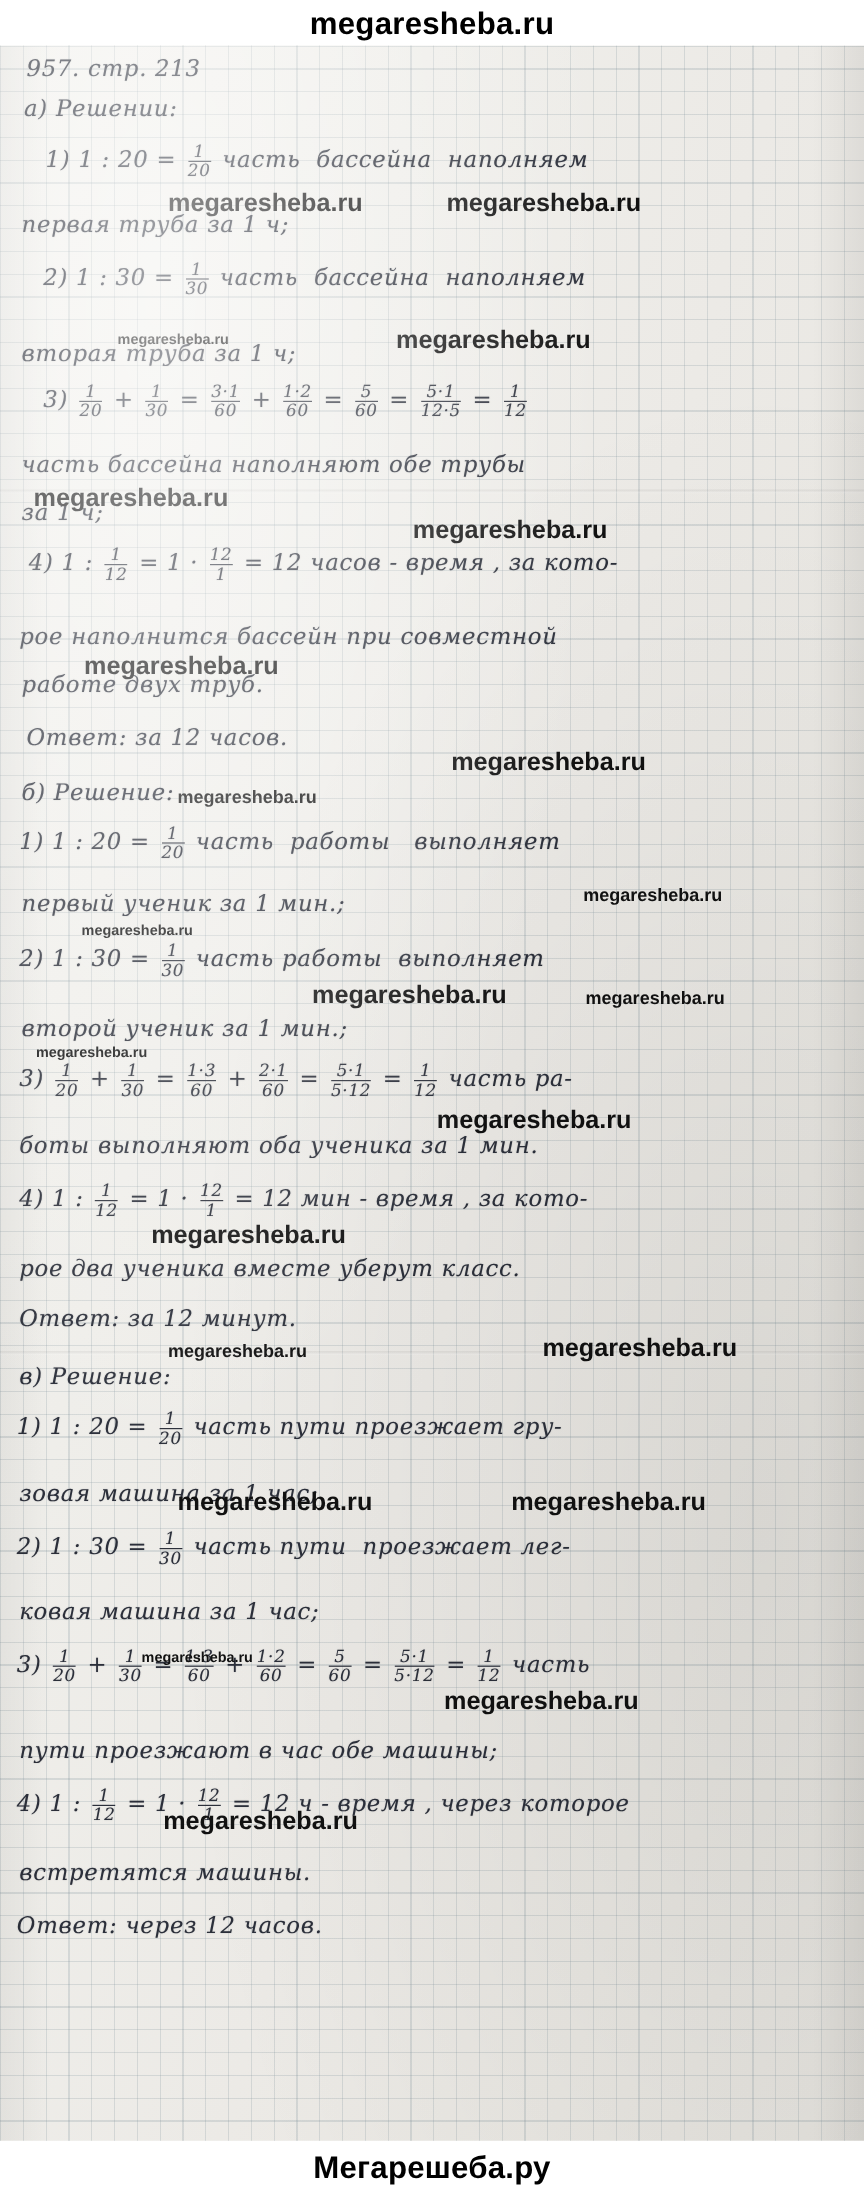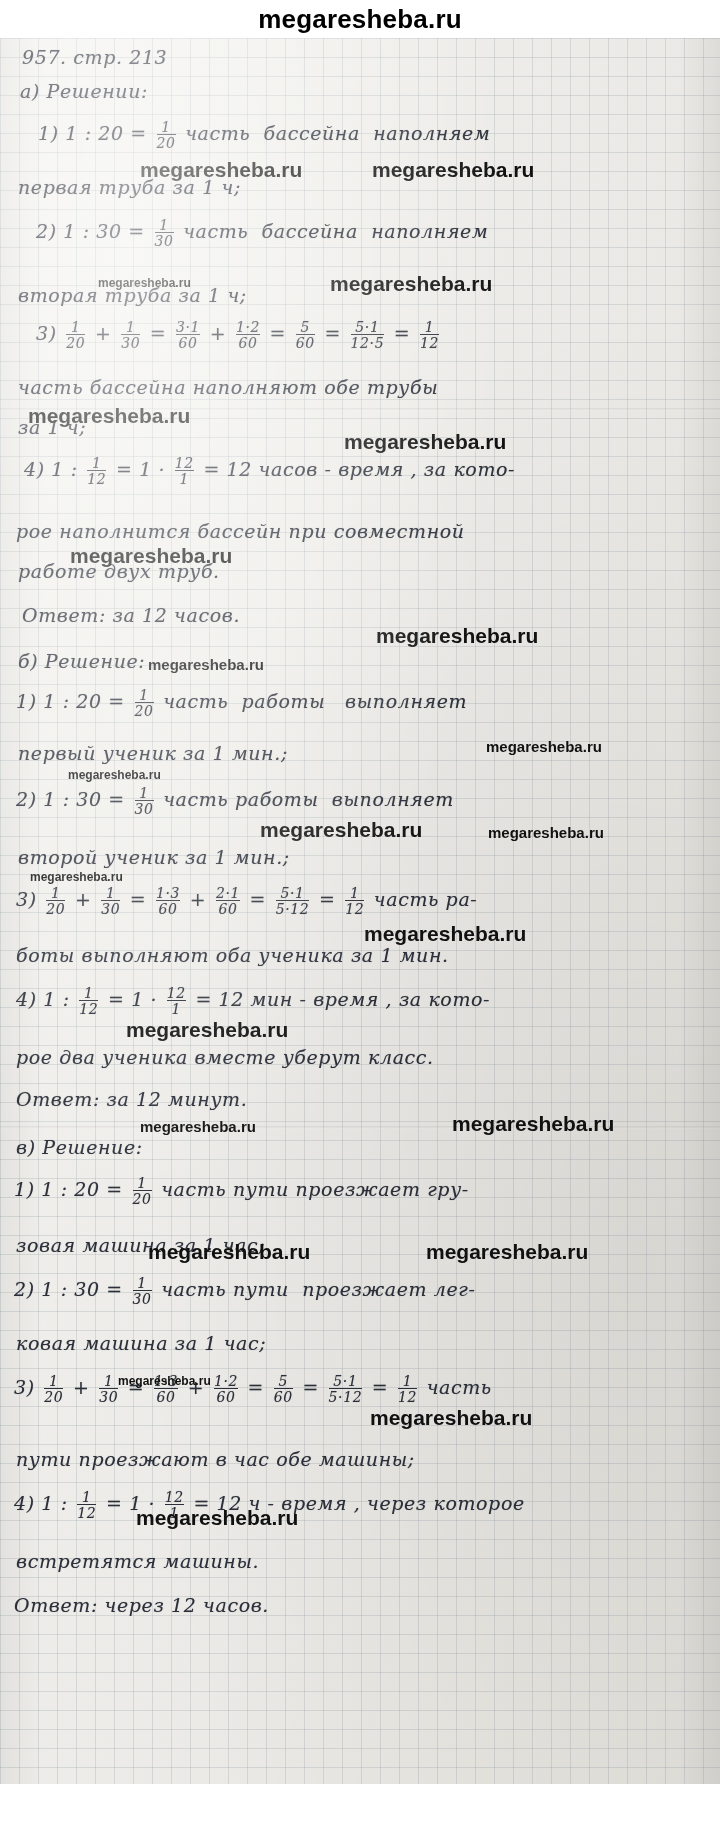--- a/index.html
+++ b/index.html
@@ -219,6 +219,7 @@
 
   </div>
 
+  <div class="site-footer">Мегарешеба.ру</div>
 </div>
 
 </body></html>

